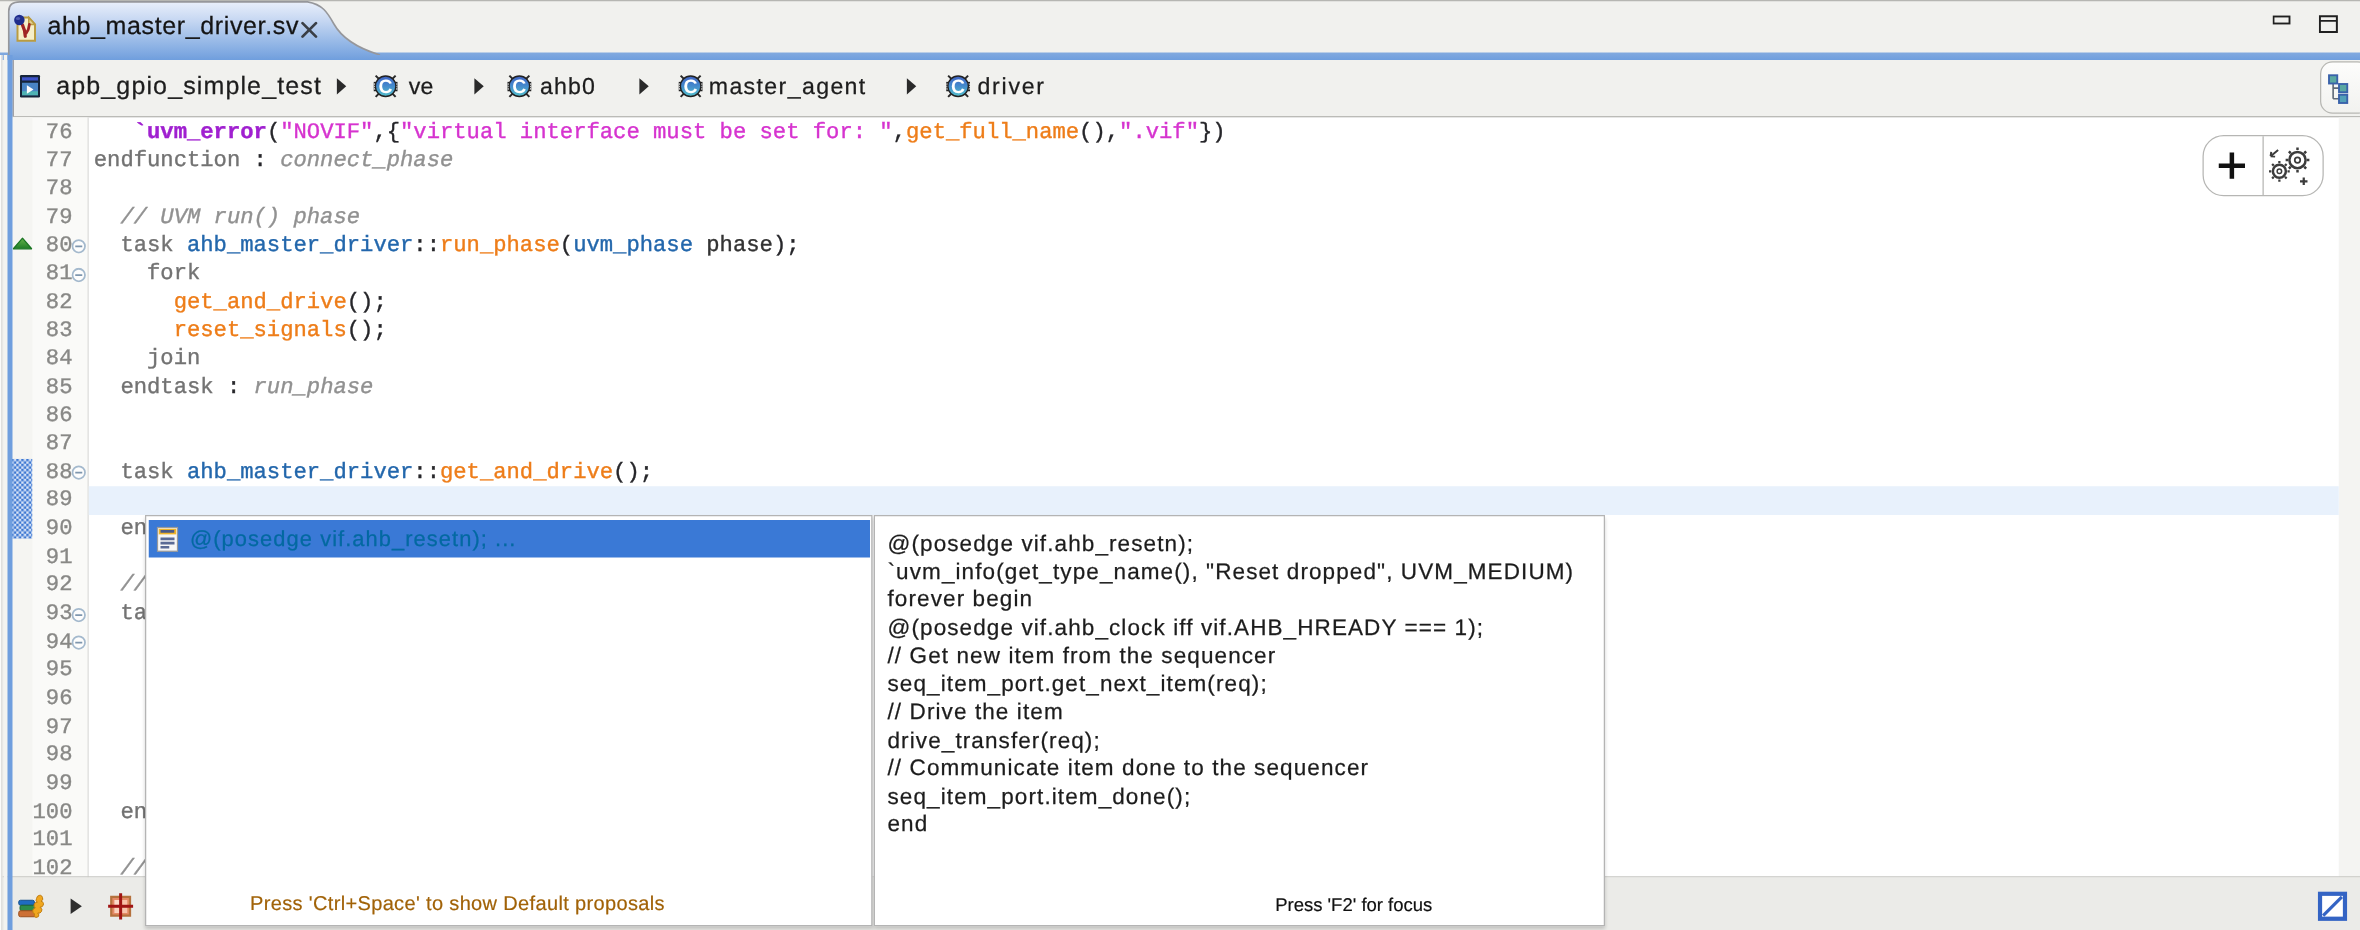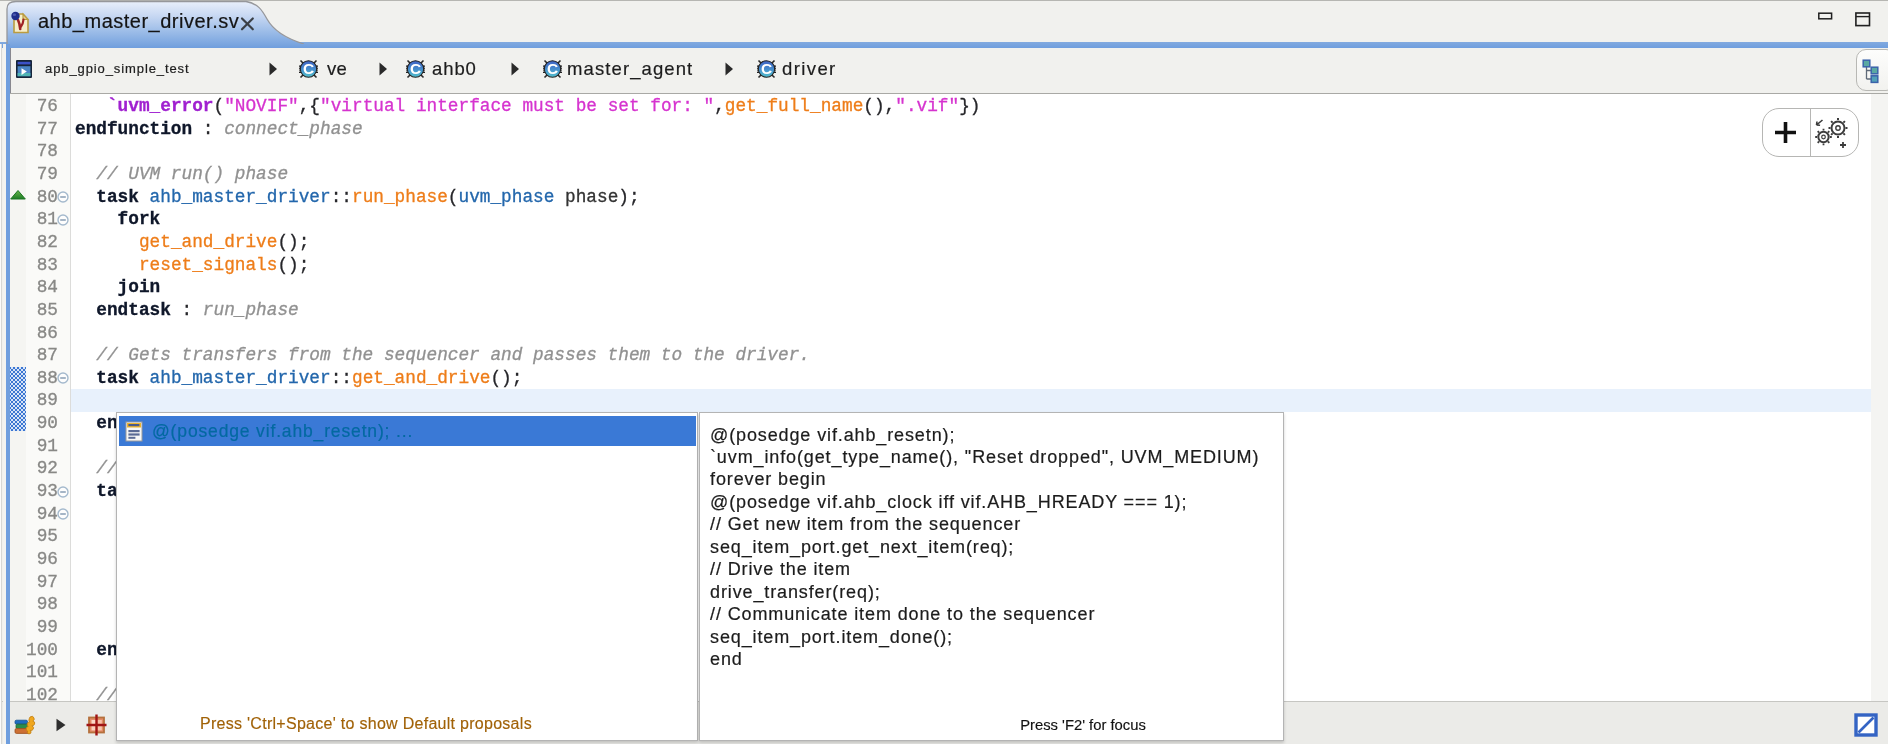--- a/index.html
+++ b/index.html
@@ -58,7 +58,7 @@
 <path d="M2.6 14 L15.4 14 L15.4 17.2 L2.6 17.2 Z" fill="#4fb3b4"></path>
 <path d="M6.5 9.2 L11.8 12.6 L6.5 16 Z" fill="#fff"></path>
 </svg>
-<div class="abs" style="left:45px;top:58px;font-size:13px;letter-spacing:0.9px;line-height:22px;color:#1d1d1d;-webkit-text-stroke:0.2px">apb_gpio_simple_test</div>
+<div class="abs" style="left:45px;top:58px;font-size:20px;letter-spacing:0.9px;line-height:22px;color:#1d1d1d;-webkit-text-stroke:0.2px">apb_gpio_simple_test</div>
 <svg class="abs" style="left:268px;top:62px" width="10" height="14" viewBox="0 0 10 14">
 <path d="M1.5 0.5 L9 7 L1.5 13.5 Z" fill="#2a2a2a"></path>
   </svg>

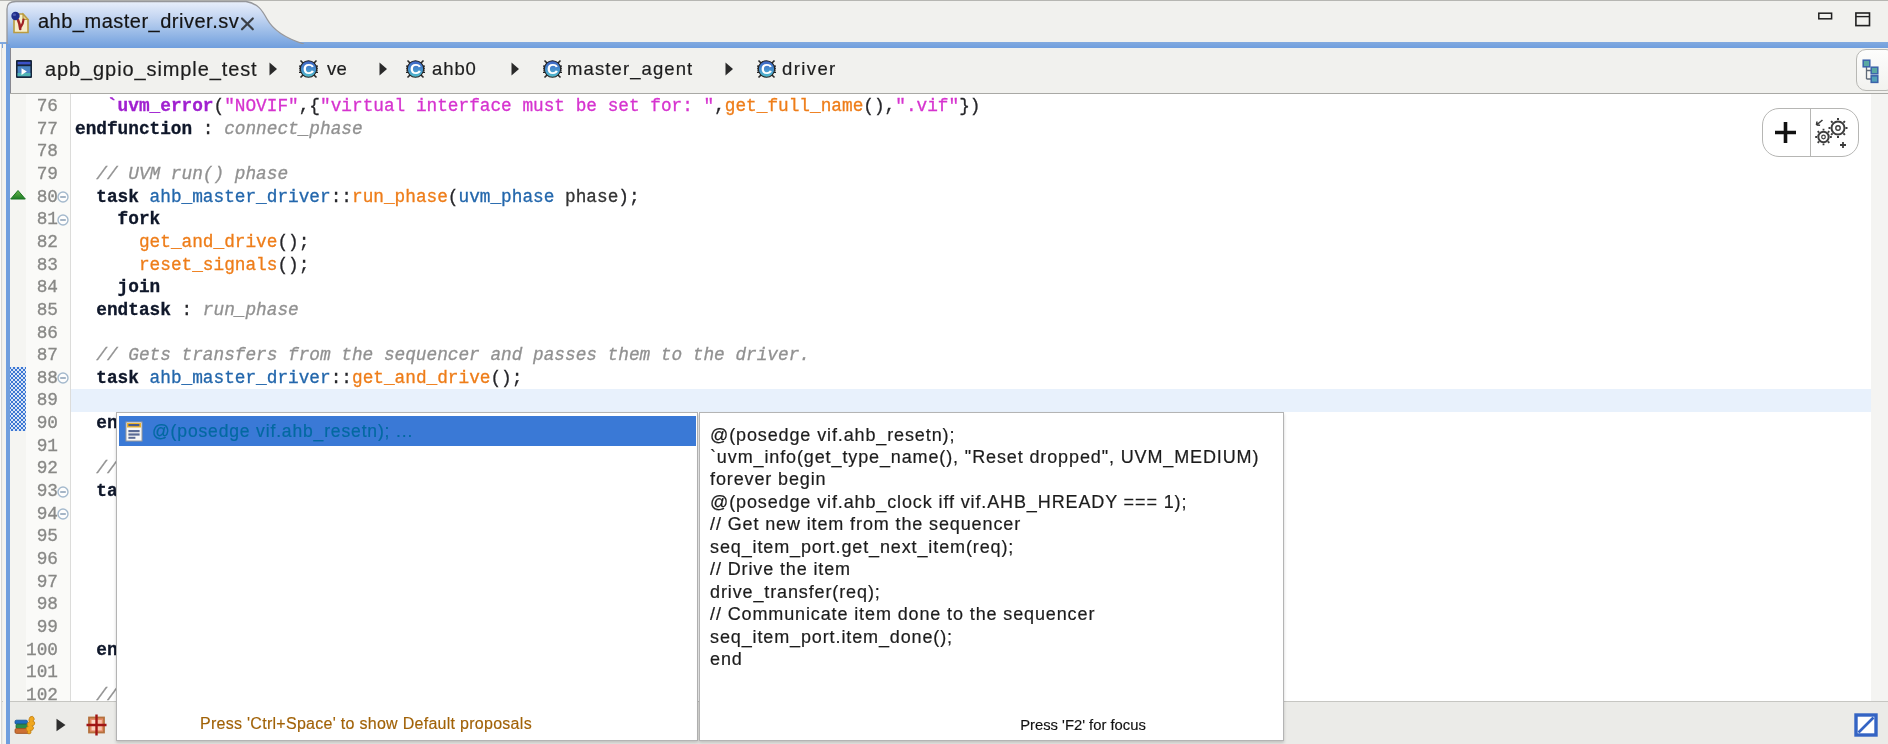--- a/index.html
+++ b/index.html
@@ -6,7 +6,7 @@
 .abs { position:absolute; }
 .code { position:absolute; left:75px; white-space:pre; font-family:"Liberation Mono",monospace; font-size:17.75px; line-height:22.65px; height:22.65px; color:#333; -webkit-text-stroke:0.3px; }
 .num { position:absolute; left:10px; width:48px; text-align:right; white-space:pre; font-family:"Liberation Mono",monospace; font-size:17.75px; line-height:22.65px; height:22.65px; color:#888886; -webkit-text-stroke:0.3px; }
-.k {color:#0f172a;font-weight:bold}
+.k {color:#737373;font-weight:normal}
 .c {color:#2367ac;font-weight:normal}
 .f {color:#ee7d19}
 .m {color:#a020d0;font-weight:bold}

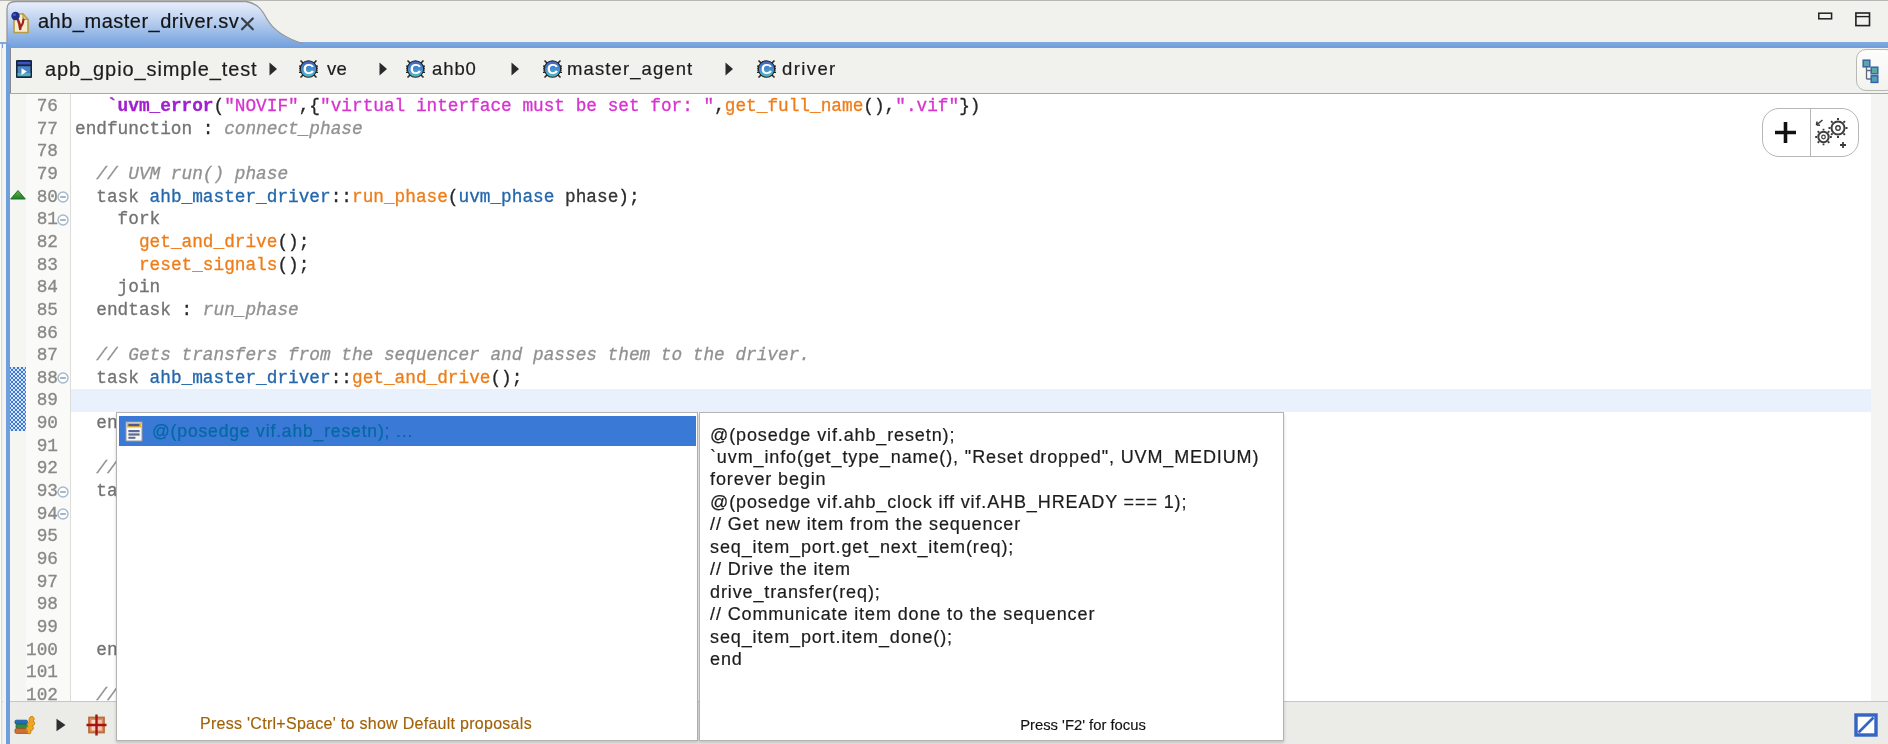--- a/index.html
+++ b/index.html
@@ -223,7 +223,7 @@
 <div class="code" style="top:253.55px"><span>      </span><span class="f">reset_signals</span><span class="p">();</span></div>
 <div class="code" style="top:276.20px"><span>    </span><span class="k">join</span></div>
 <div class="code" style="top:298.85px"><span>  </span><span class="k">endtask</span><span class="p"> : </span><span class="g">run_phase</span></div>
-<div class="code" style="top:344.15px"><span>  </span><span class="g">// Gets transfers from the sequencer and passes them to the driver.</span></div>
+<div class="code" style="top:344.15px"><span>  </span></div>
 <div class="code" style="top:366.80px"><span>  </span><span class="k">task</span><span> </span><span class="c">ahb_master_driver</span><span class="p">::</span><span class="f">get_and_drive</span><span class="p">();</span></div>
 <div class="code" style="top:412.10px"><span>  </span><span class="k">endtask</span></div>
 <div class="code" style="top:457.40px"><span>  </span><span class="g">//</span></div>

